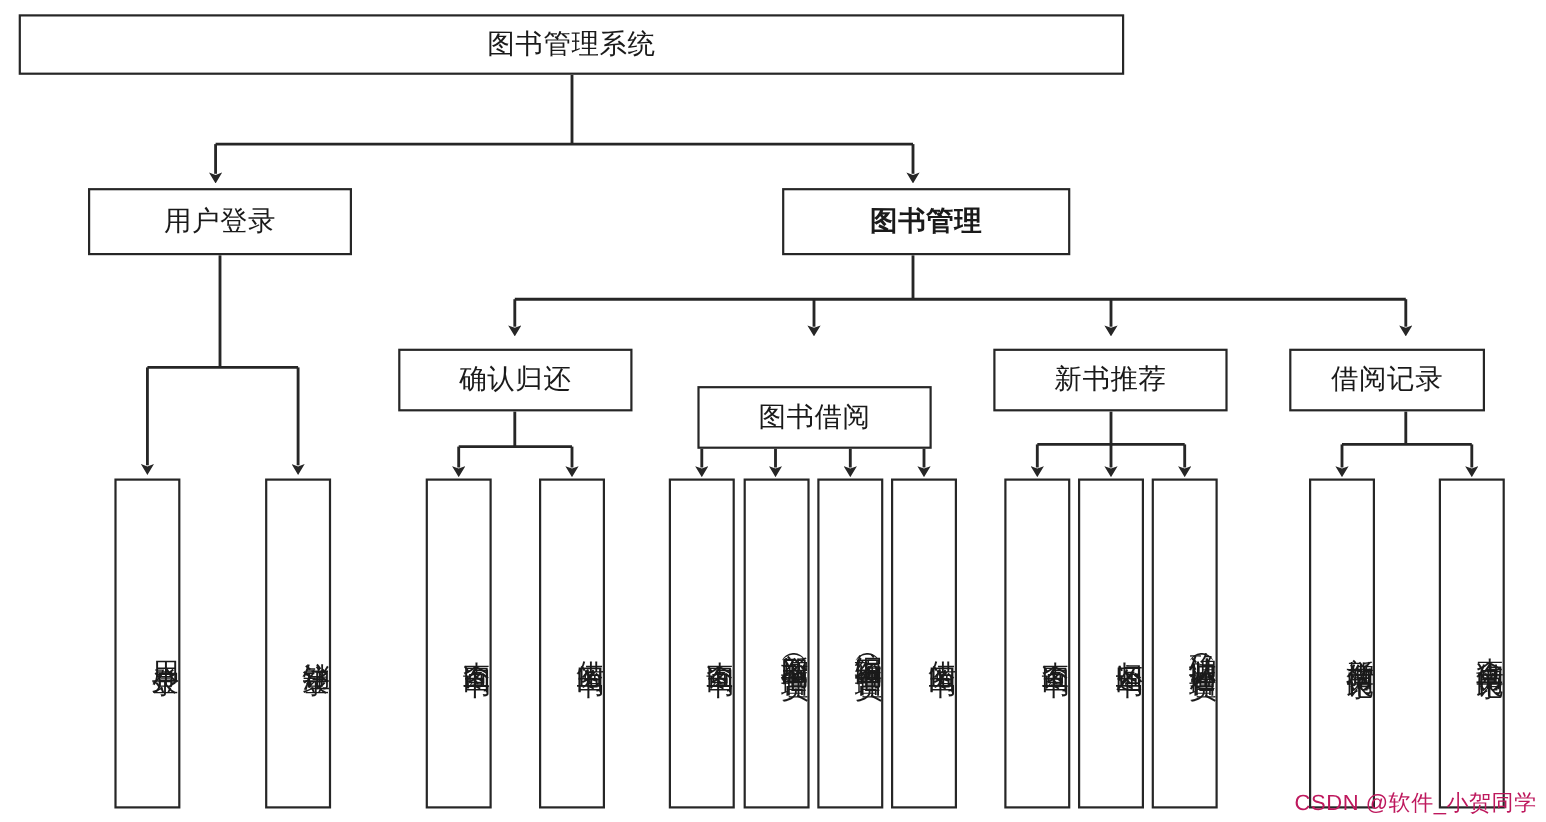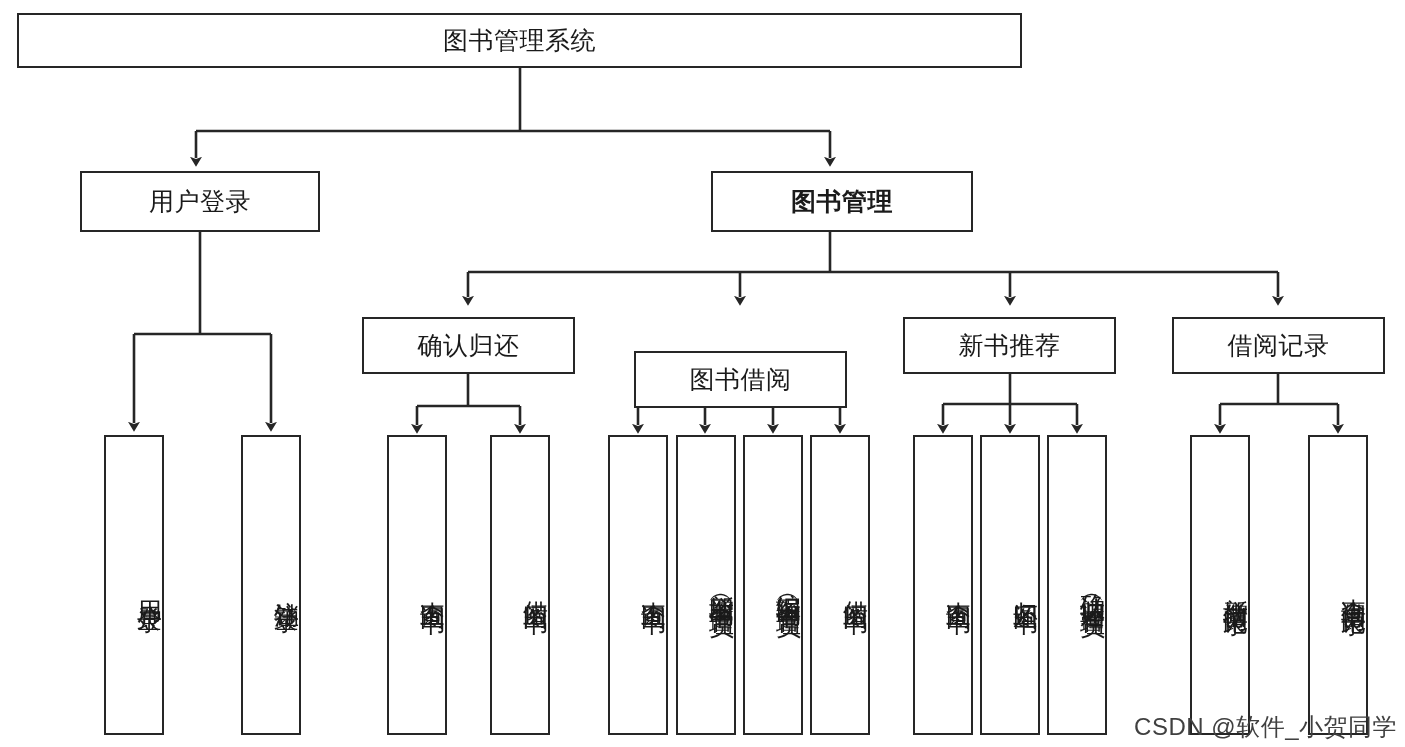--- a/index.html
+++ b/index.html
@@ -140,7 +140,7 @@
   <div class="node horiz" style="left:903px; top:317px; width:213px; height:57px;">
     <span class="label">新书推荐</span>
   </div>
-  <div class="node horiz" style="left:1172px; top:317px; width:213px; height:57px;">
+  <div class="node horiz" style="left:1172px; top:317px; width:178px; height:57px;">
     <span class="label">借阅记录</span>
   </div>
 

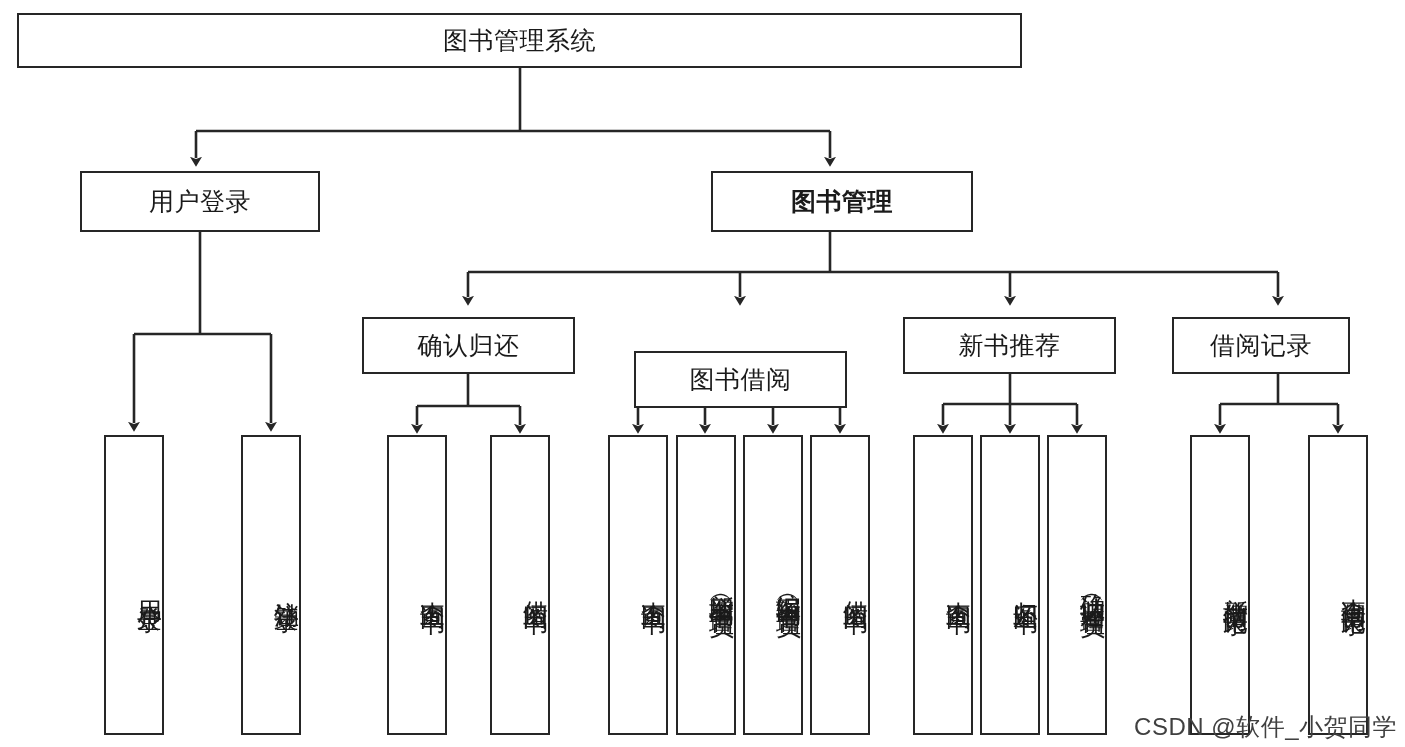--- a/index.html
+++ b/index.html
@@ -59,8 +59,8 @@
     position: absolute;
     right: 8px;
     bottom: 4px;
-    font-size: 24px;
-    color: #404040;
+    font-size: 20px;
+    color: #be185d;
     letter-spacing: 0.5px;
     white-space: nowrap;
   }

